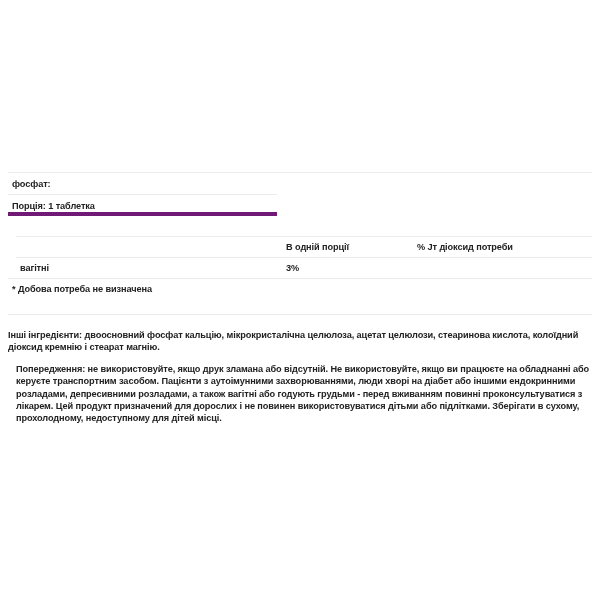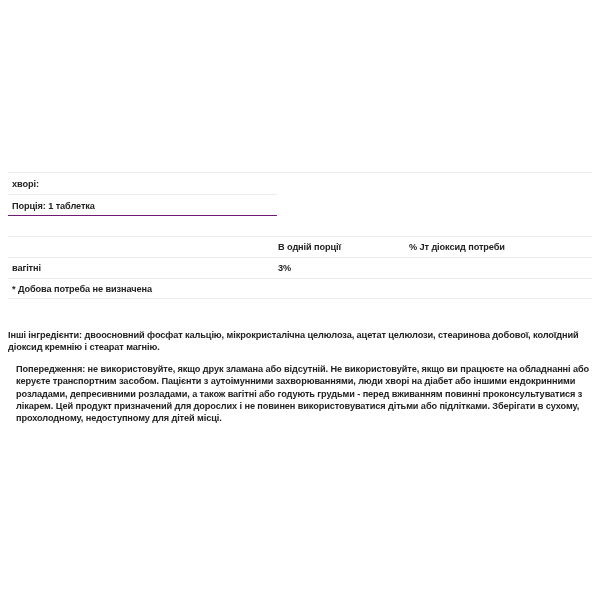--- a/index.html
+++ b/index.html
@@ -27,7 +27,7 @@
 <body>
 
 <div class="wrap">
-  <div class="row r-title">хворі:</div>
+  <div class="row r-title">фосфат:</div>
   <div class="row r-serving">Порція: 1 таблетка</div>
   <div class="spacer"></div>
   <div class="trow row">

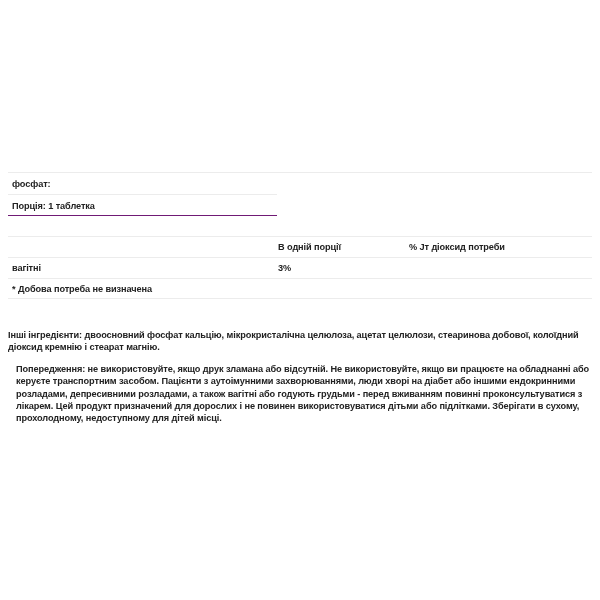--- a/index.html
+++ b/index.html
@@ -10,7 +10,7 @@
       letter-spacing: -0.1px; }
     .r-title { height: 22px; line-height: 22px; padding-left: 4px; }
     .r-serving { height: 22px; line-height: 22px; padding-left: 4px; width: 269px;
-      border-bottom: 1px solid #701a75; }
+      border-bottom: 4px solid #701a75; }
     .spacer { height: 20px; }
     .trow { display: flex; height: 21px; line-height: 21px; border-top: 1px solid #ececec; }
     .trow .c1 { width: 266px; padding-left: 4px; }

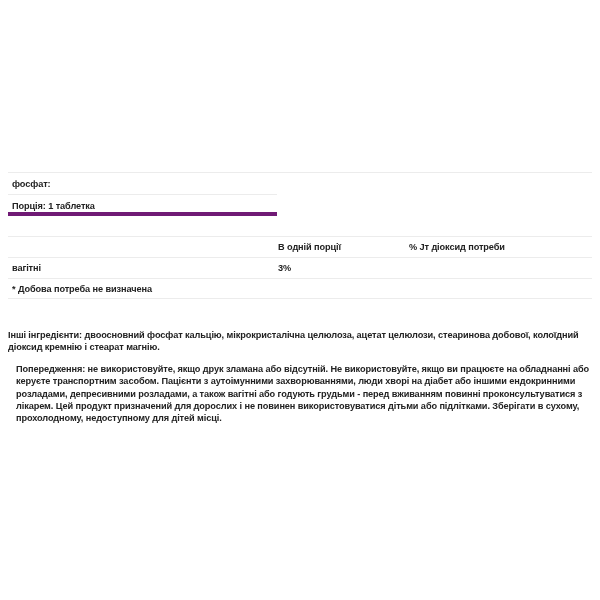--- a/index.html
+++ b/index.html
@@ -12,7 +12,7 @@
     .r-serving { height: 22px; line-height: 22px; padding-left: 4px; width: 269px;
       border-bottom: 4px solid #701a75; }
     .spacer { height: 20px; }
-    .trow { display: flex; height: 21px; line-height: 21px; border-top: 1px solid #ececec; }
+    .trow { display: flex; height: 21px; line-height: 21px; border-top: 1px solid #ececec; margin-left: 8px; }
     .trow .c1 { width: 266px; padding-left: 4px; }
     .trow .c2 { width: 131px; }
     .trow .c3 { flex: 1; }

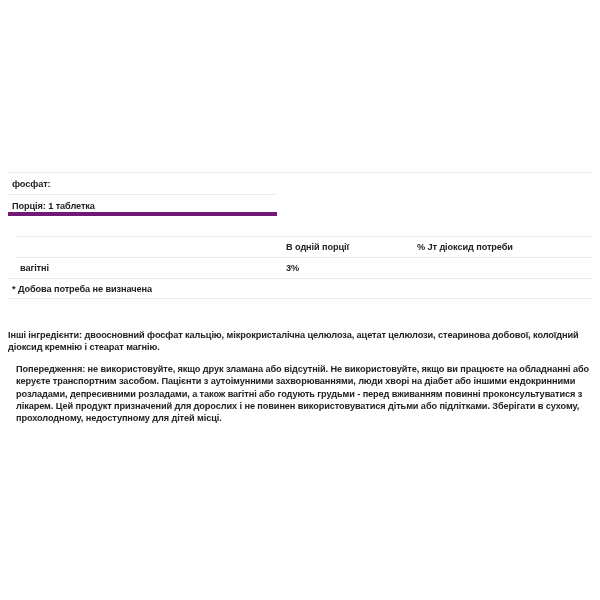--- a/index.html
+++ b/index.html
@@ -16,7 +16,7 @@
     .trow .c1 { width: 266px; padding-left: 4px; }
     .trow .c2 { width: 131px; }
     .trow .c3 { flex: 1; }
-    .foot { height: 21px; line-height: 21px; padding-left: 4px; border-top: 1px solid #ececec;
+    .foot { height: 37px; line-height: 21px; padding-left: 4px; border-top: 1px solid #ececec;
       border-bottom: 1px solid #ececec; }
     .para { font-size: 9.2px; font-weight: bold; line-height: 12.3px; padding-left: 0px; margin: 0;
       letter-spacing: -0.1px; }

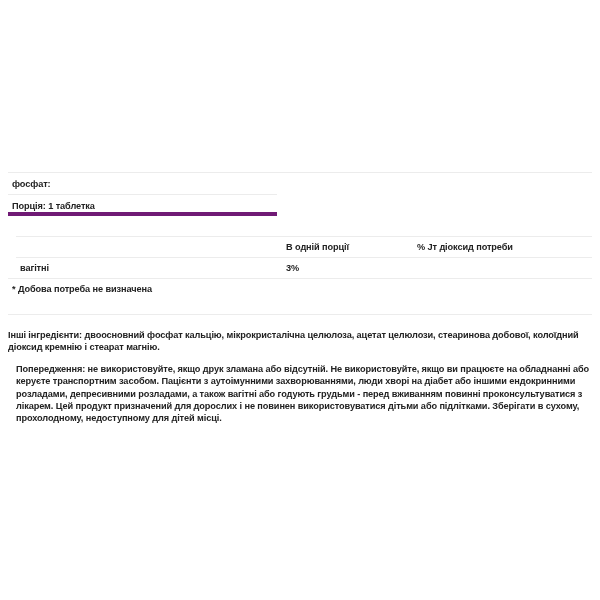--- a/index.html
+++ b/index.html
@@ -42,7 +42,7 @@
   <div class="row foot">* Добова потреба не визначена</div>
 </div>
 
-<p class="para p1">Інші інгредієнти: двоосновний фосфат кальцію, мікрокристалічна целюлоза, ацетат целюлози, стеаринова добової, колоїдний діоксид кремнію і стеарат магнію.</p>
+<p class="para p1">Інші інгредієнти: двоосновний фосфат кальцію, мікрокристалічна целюлоза, ацетат целюлози, стеаринова кислота, колоїдний діоксид кремнію і стеарат магнію.</p>
 <p class="para p2">Попередження: не використовуйте, якщо друк зламана або відсутній. Не використовуйте, якщо ви працюєте на обладнанні або керуєте транспортним засобом. Пацієнти з аутоімунними захворюваннями, люди хворі на діабет або іншими ендокринними розладами, депресивними розладами, а також вагітні або годують грудьми - перед вживанням повинні проконсультуватися з лікарем. Цей продукт призначений для дорослих і не повинен використовуватися дітьми або підлітками. Зберігати в сухому, прохолодному, недоступному для дітей місці.</p>
 
 </body></html>

